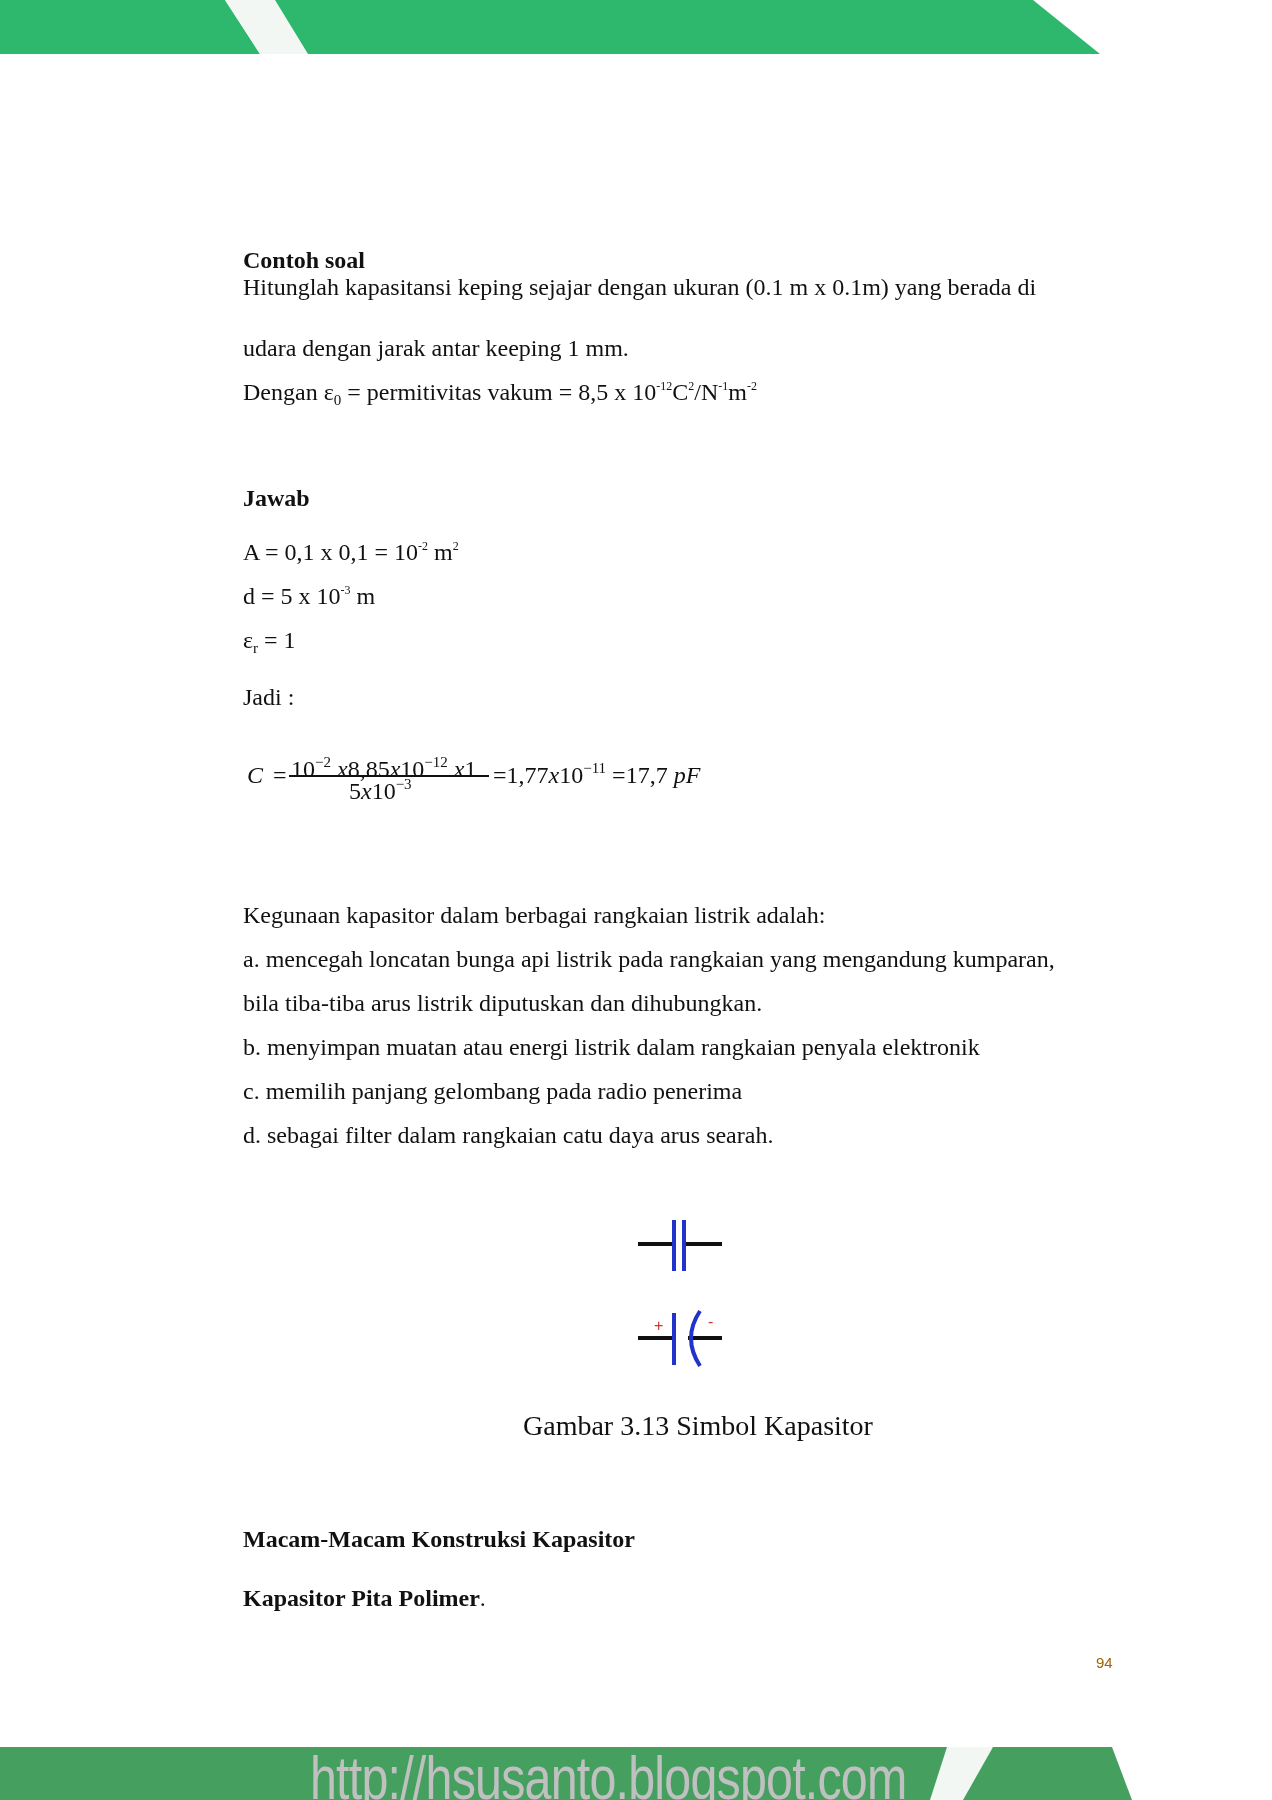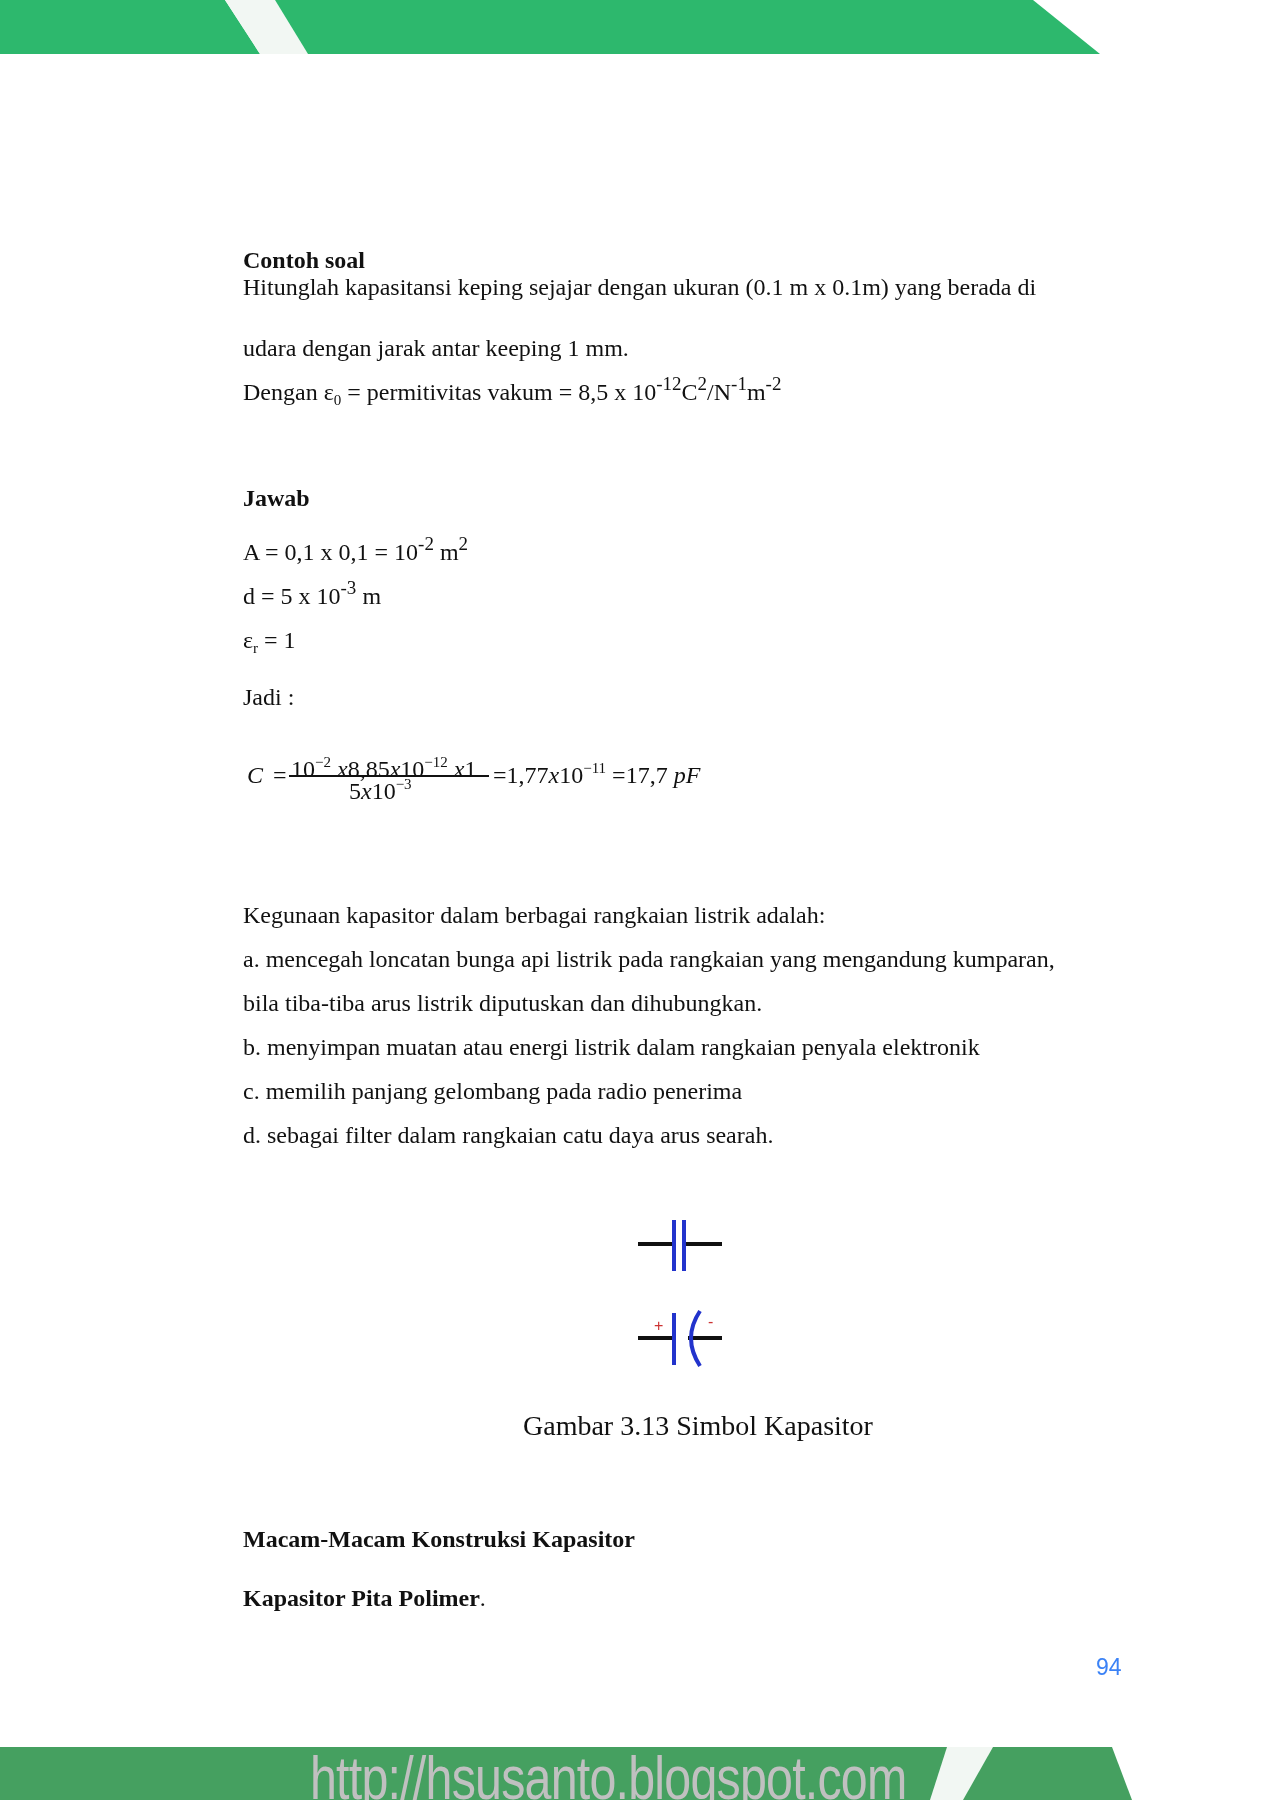--- a/index.html
+++ b/index.html
@@ -13,7 +13,7 @@
     .banner-bottom { top: 1747px; height: 53px; }
     .txt { position: absolute; left: 243px; font-size: 24px; line-height: 30px; white-space: nowrap; }
     .bold { font-weight: bold; }
-    sup { font-size: 19px; vertical-align: 10px; line-height: 0; }
+    sup { font-size: 12px; vertical-align: 10px; line-height: 0; }
     sub { font-size: 15px; vertical-align: -5px; line-height: 0; }
     .formula { position: absolute; left: 243px; top: 740px; height: 80px; font-size: 24px; }
     .formula .f-c { position: absolute; left: 4px; top: 22px; font-style: italic; }

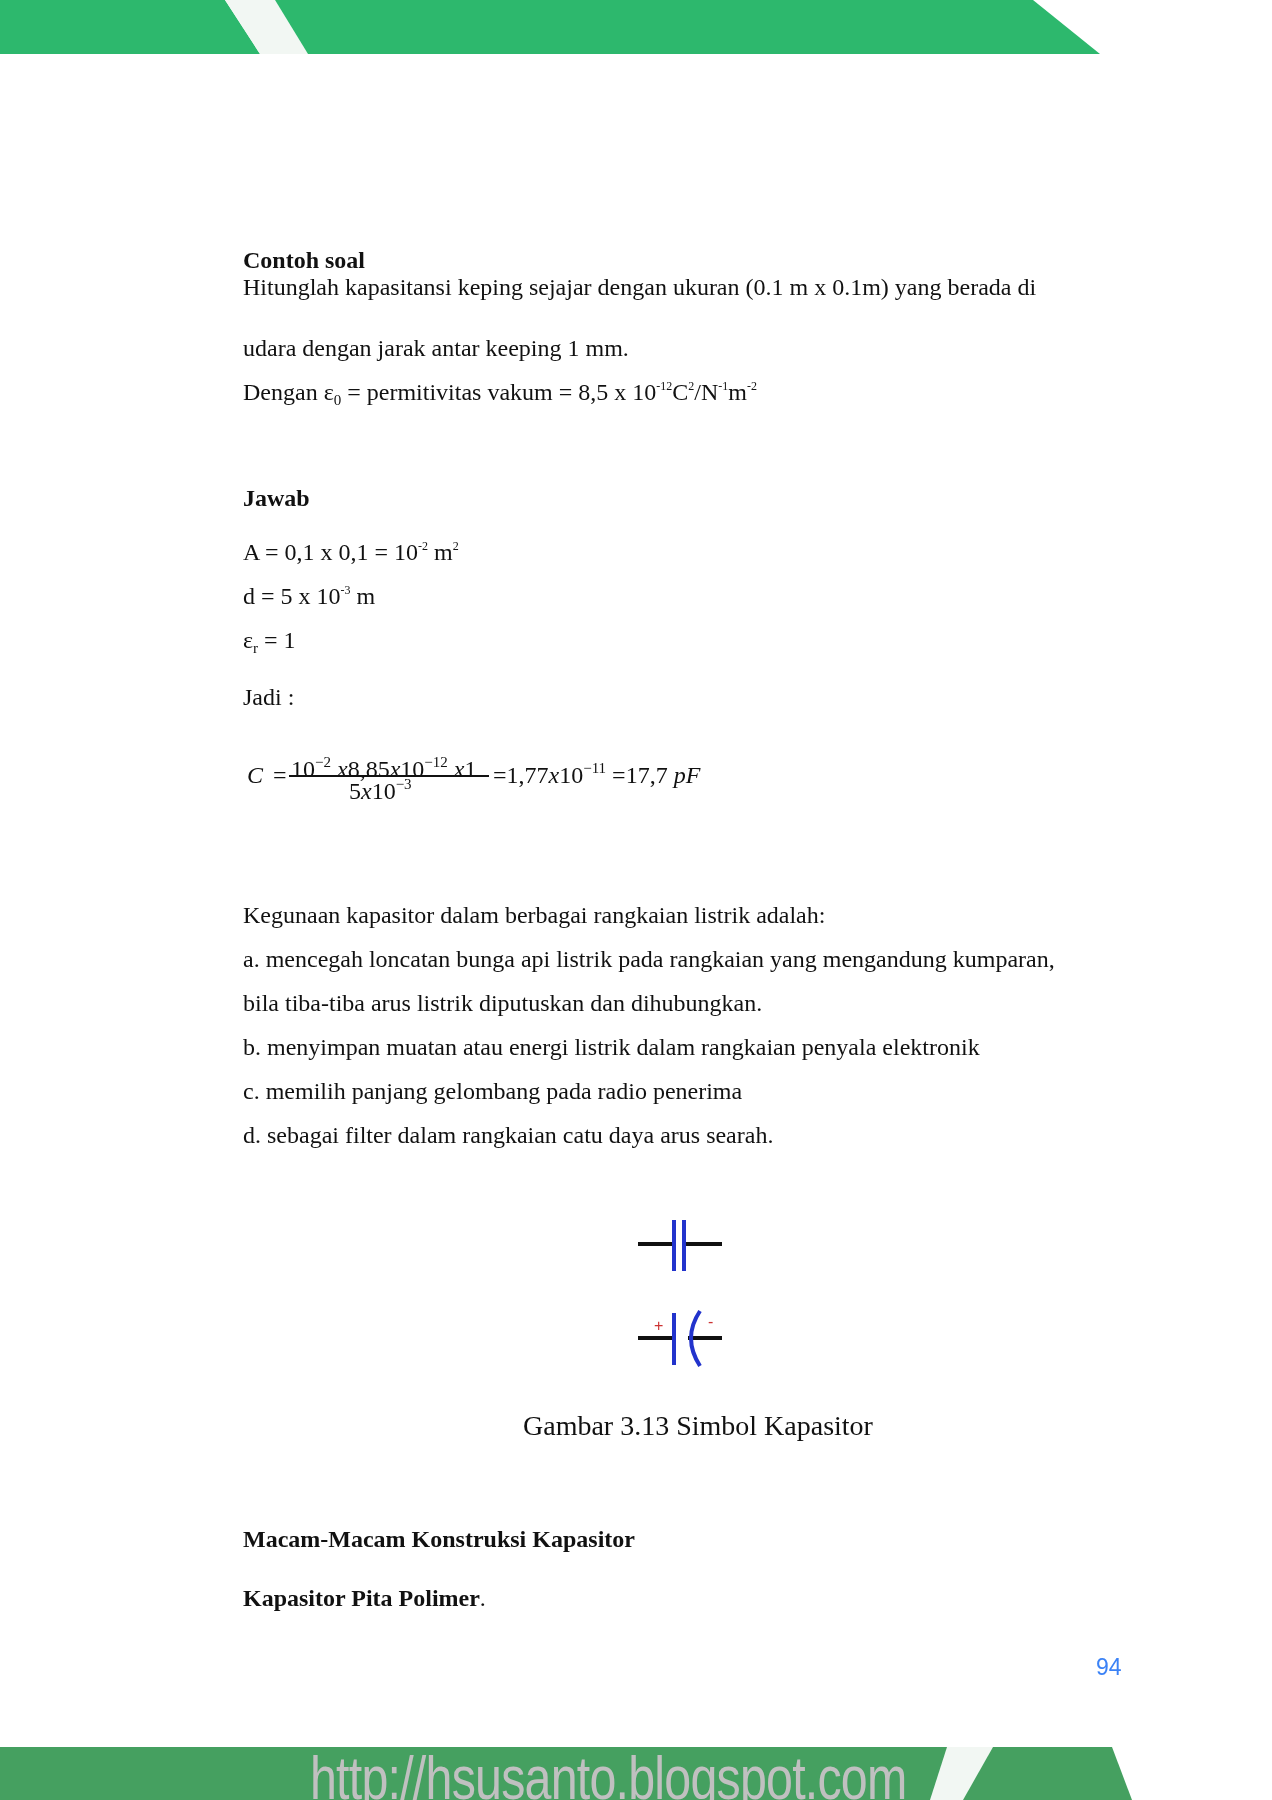--- a/index.html
+++ b/index.html
@@ -25,7 +25,7 @@
     .formula i { font-style: italic; }
     .formula sup { font-size: 15px; vertical-align: 10px; }
     .caption { position: absolute; left: 523px; top: 1411px; font-size: 28px; line-height: 30px; white-space: nowrap; }
-    .pagenum { position: absolute; left: 1096px; top: 1654px; font-family: "Liberation Sans", sans-serif; font-size: 23px; color: #3b82f6; }
+    .pagenum { position: absolute; left: 1096px; top: 1654px; font-family: "Liberation Sans", sans-serif; font-size: 15px; color: #a16207; }
     .watermark {
       position: absolute; left: 310px; top: 1742px;
       font-family: "Liberation Sans", sans-serif; font-size: 62px; color: #c0c0c0;

